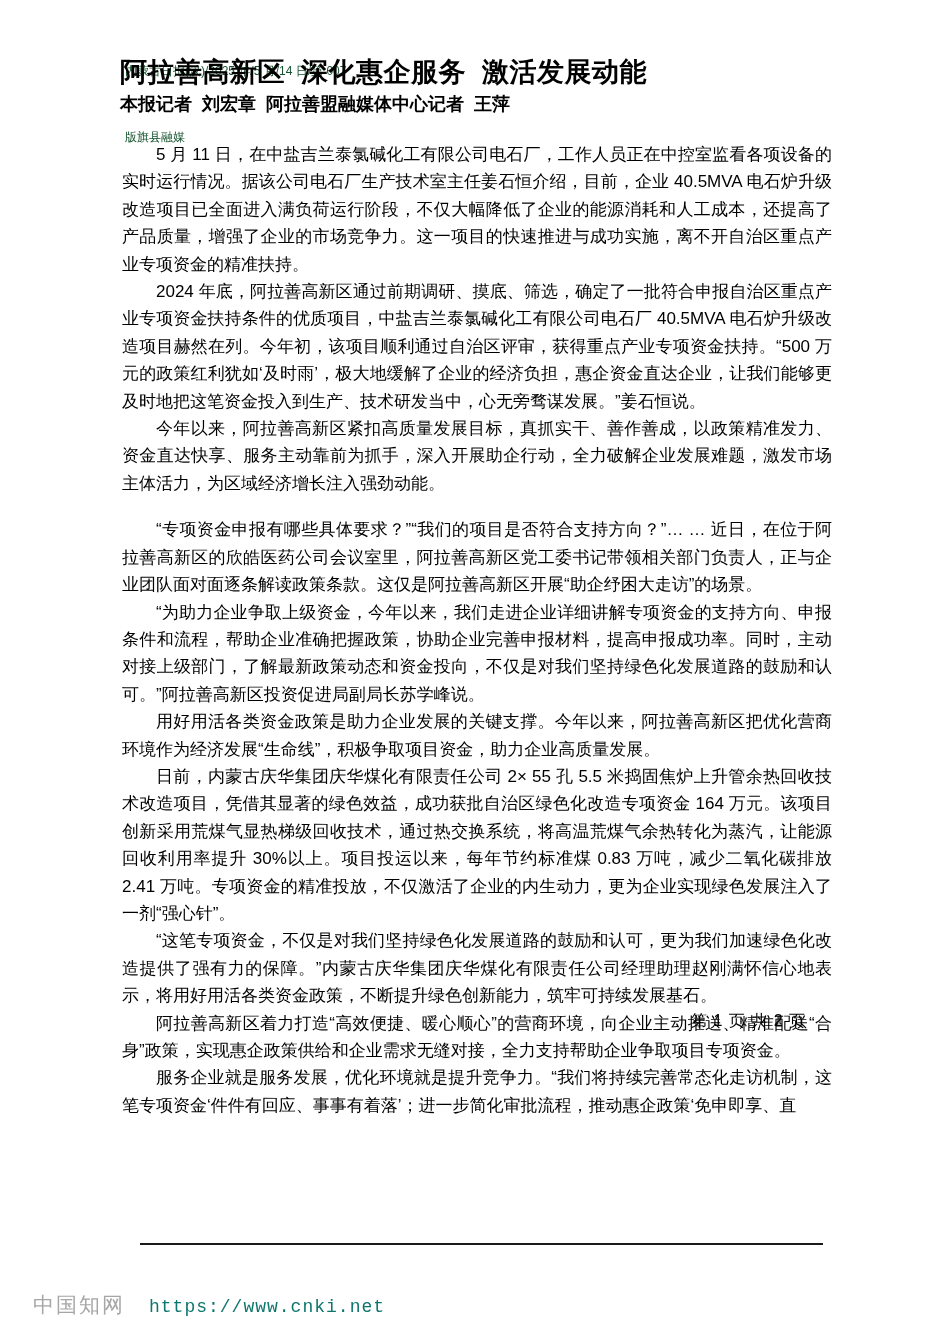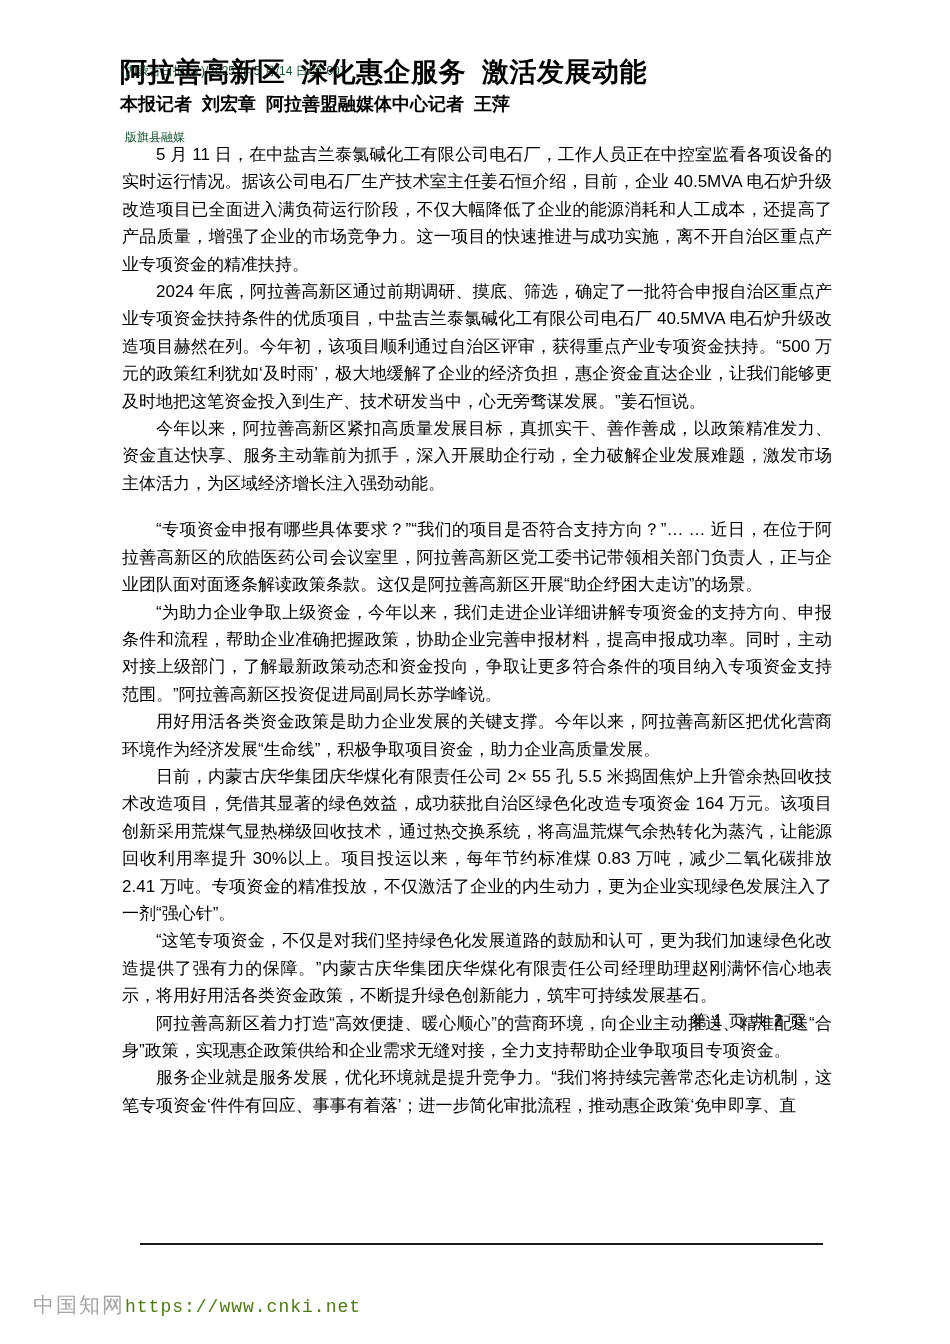--- a/index.html
+++ b/index.html
@@ -115,7 +115,7 @@
     <p>2024 年底，阿拉善高新区通过前期调研、摸底、筛选，确定了一批符合申报自治区重点产业专项资金扶持条件的优质项目，中盐吉兰泰氯碱化工有限公司电石厂 40.5MVA 电石炉升级改造项目赫然在列。今年初，该项目顺利通过自治区评审，获得重点产业专项资金扶持。“500 万元的政策红利犹如‘及时雨’，极大地缓解了企业的经济负担，惠企资金直达企业，让我们能够更及时地把这笔资金投入到生产、技术研发当中，心无旁骛谋发展。”姜石恒说。</p>
     <p>今年以来，阿拉善高新区紧扣高质量发展目标，真抓实干、善作善成，以政策精准发力、资金直达快享、服务主动靠前为抓手，深入开展助企行动，全力破解企业发展难题，激发市场主体活力，为区域经济增长注入强劲动能。</p>
     <p class="gap-before">“专项资金申报有哪些具体要求？”“我们的项目是否符合支持方向？”… … 近日，在位于阿拉善高新区的欣皓医药公司会议室里，阿拉善高新区党工委书记带领相关部门负责人，正与企业团队面对面逐条解读政策条款。这仅是阿拉善高新区开展“助企纾困大走访”的场景。</p>
-    <p>“为助力企业争取上级资金，今年以来，我们走进企业详细讲解专项资金的支持方向、申报条件和流程，帮助企业准确把握政策，协助企业完善申报材料，提高申报成功率。同时，主动对接上级部门，了解最新政策动态和资金投向，争取让更多符合条件的项目纳入专项资金支持范围。”阿拉善高新区投资促进局副局长苏学峰说。</p>
+    <p>“为助力企业争取上级资金，今年以来，我们走进企业详细讲解专项资金的支持方向、申报条件和流程，帮助企业准确把握政策，协助企业完善申报材料，提高申报成功率。同时，主动对接上级部门，了解最新政策动态和资金投向，不仅是对我们坚持绿色化发展道路的鼓励和认可。”阿拉善高新区投资促进局副局长苏学峰说。</p>
     <p>用好用活各类资金政策是助力企业发展的关键支撑。今年以来，阿拉善高新区把优化营商环境作为经济发展“生命线”，积极争取项目资金，助力企业高质量发展。</p>
     <p>日前，内蒙古庆华集团庆华煤化有限责任公司 2× 55 孔 5.5 米捣固焦炉上升管余热回收技术改造项目，凭借其显著的绿色效益，成功获批自治区绿色化改造专项资金 164 万元。该项目创新采用荒煤气显热梯级回收技术，通过热交换系统，将高温荒煤气余热转化为蒸汽，让能源回收利用率提升 30%以上。项目投运以来，每年节约标准煤 0.83 万吨，减少二氧化碳排放 2.41 万吨。专项资金的精准投放，不仅激活了企业的内生动力，更为企业实现绿色发展注入了一剂“强心针”。</p>
     <p>“这笔专项资金，不仅是对我们坚持绿色化发展道路的鼓励和认可，更为我们加速绿色化改造提供了强有力的保障。”内蒙古庆华集团庆华煤化有限责任公司经理助理赵刚满怀信心地表示，将用好用活各类资金政策，不断提升绿色创新能力，筑牢可持续发展基石。</p>

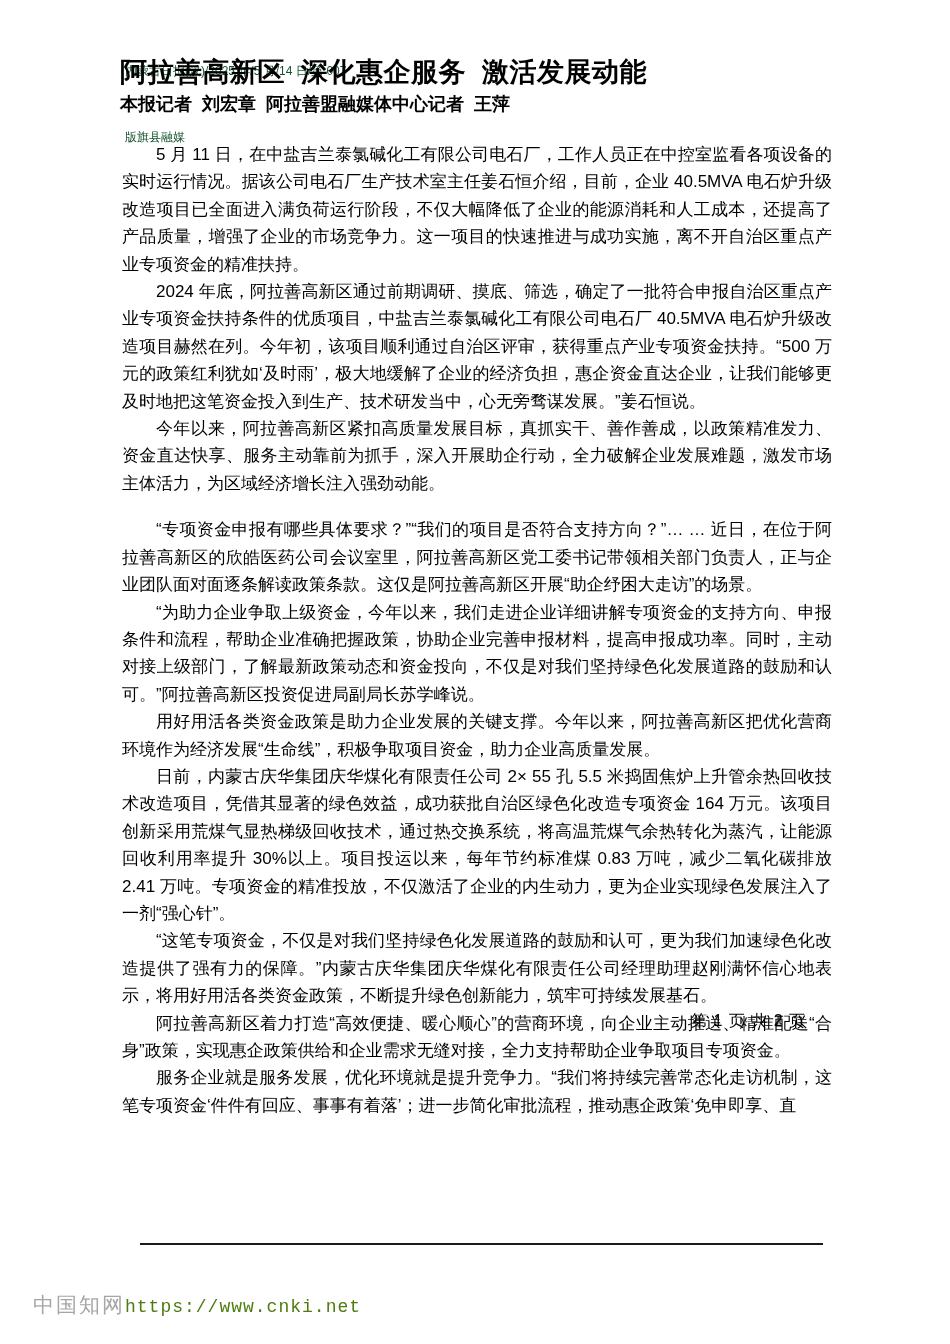--- a/index.html
+++ b/index.html
@@ -84,6 +84,7 @@
     top: 1291px;
     display: flex;
     align-items: baseline;
+    gap: 24px;
   }
   .wm-brand {
     font-size: 21px;

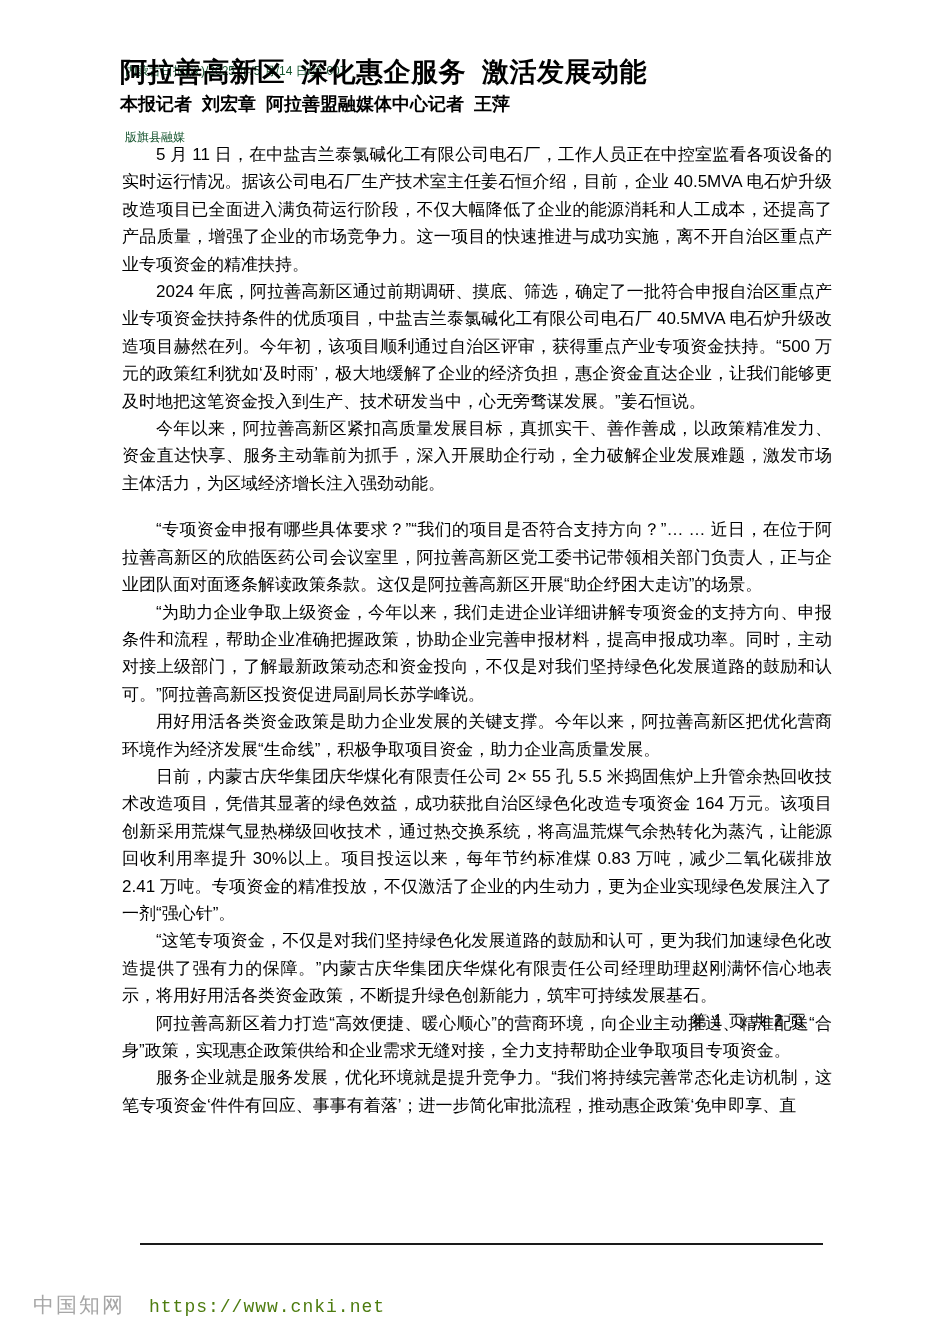--- a/index.html
+++ b/index.html
@@ -94,7 +94,7 @@
   .wm-url {
     font-family: "Liberation Mono", monospace;
     font-size: 18px;
-    color: #4d7c0f;
+    color: #0f766e;
     letter-spacing: 1px;
     text-decoration: none;
   }

